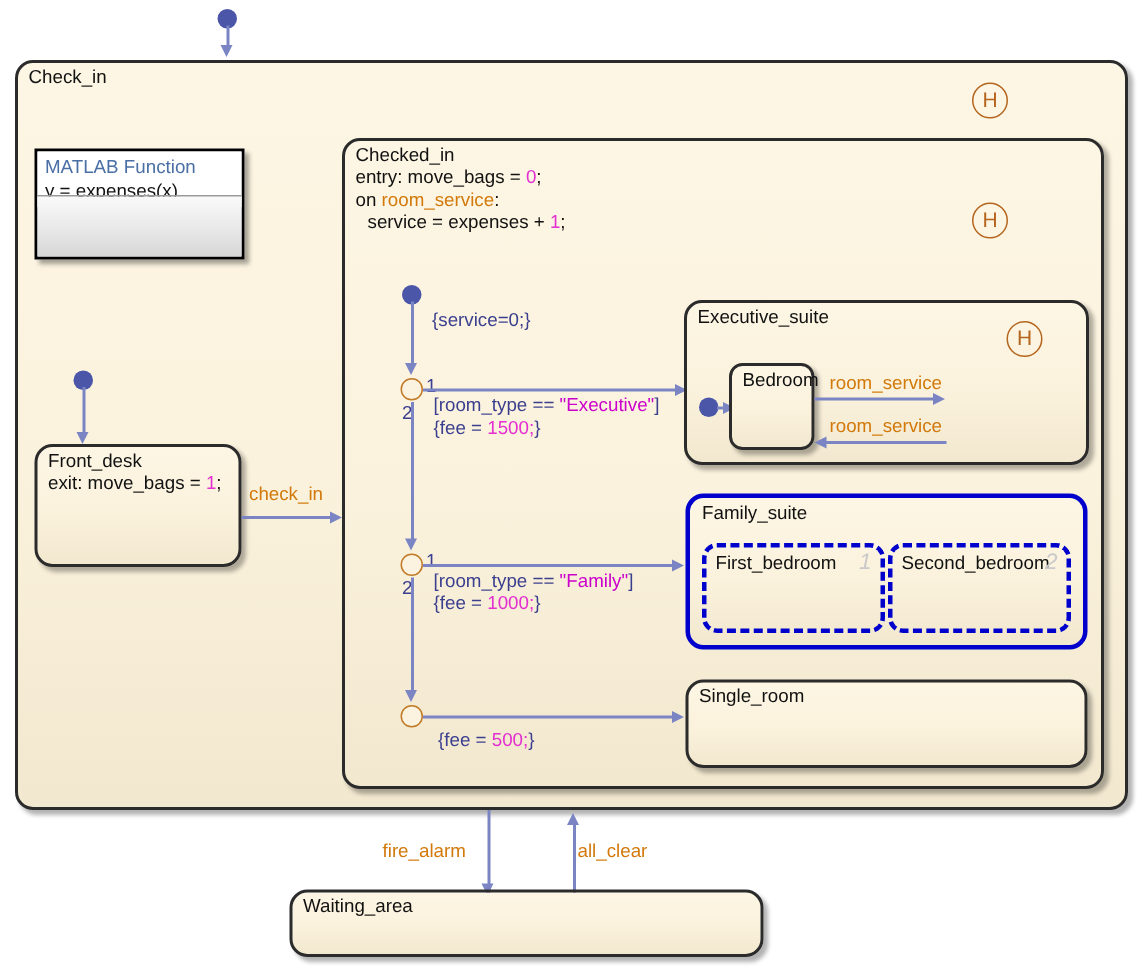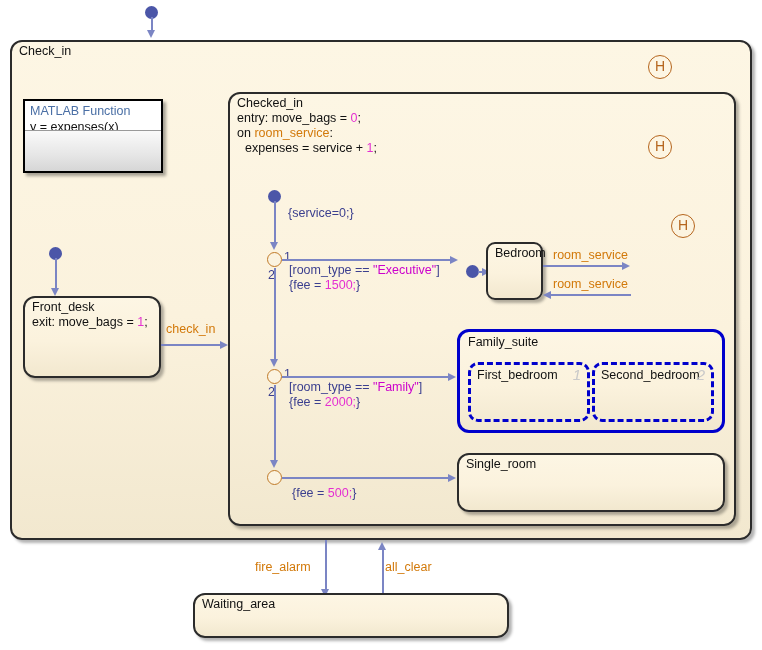--- a/index.html
+++ b/index.html
@@ -146,7 +146,7 @@
     <div class="state-body">
       <div><span class="kw">entry: move_bags = </span><span class="num">0</span><span class="kw">;</span></div>
       <div><span class="kw">on </span><span class="evt">room_service</span><span class="kw">:</span></div>
-      <div style="padding-left:8px;"><span class="kw">expenses = service + </span><span class="num">1</span><span class="kw">;</span></div>
+      <div style="padding-left:8px;"><span class="kw">service = expenses + </span><span class="num">1</span><span class="kw">;</span></div>
     </div>
   </div>
   <div class="hist" style="left:648px;top:135px;">

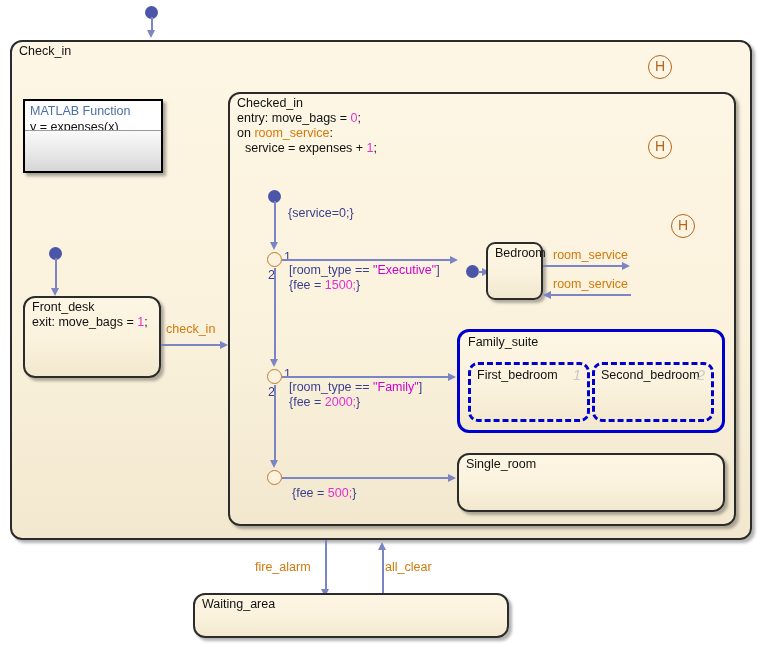--- a/index.html
+++ b/index.html
@@ -198,6 +198,9 @@
     <span>{fee = </span><span class="num">500;</span><span>}</span>
   </div>
 
+  <div class="state" style="left:456px;top:200px;width:270px;height:110px;">
+    <span class="state-name">Executive_suite</span>
+  </div>
   <div class="hist" style="left:671px;top:214px;">
     <span>H</span>
   </div>

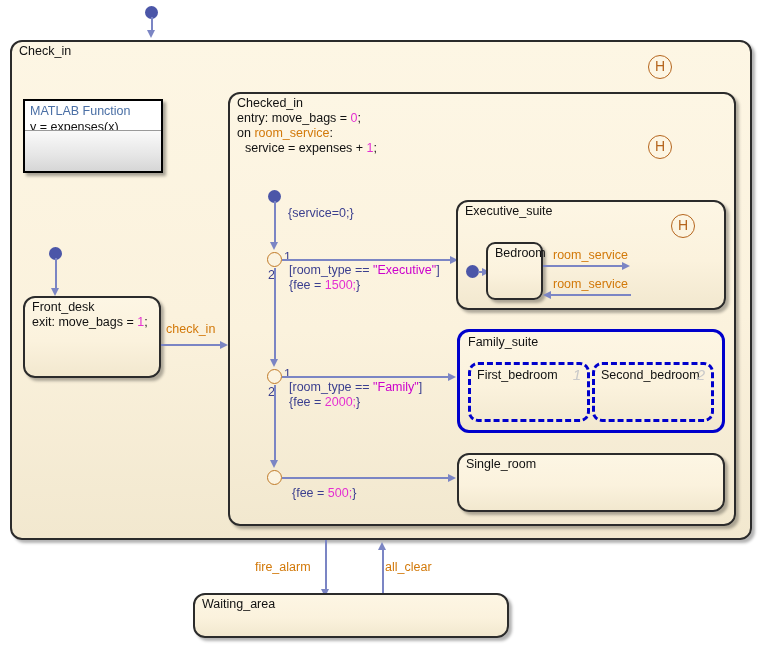--- a/index.html
+++ b/index.html
@@ -185,7 +185,7 @@
     <span>[room_type == </span><span class="str">"Family"</span><span>]</span>
   </div>
   <div class="tlabel tcond" style="left:289px;top:395px;">
-    <span>{fee = </span><span class="num">2000;</span><span>}</span>
+    <span>{fee = </span><span class="num">1000;</span><span>}</span>
   </div>
 
   <div class="ln lnv" style="left:274px;top:385px;height:78px;"></div>

